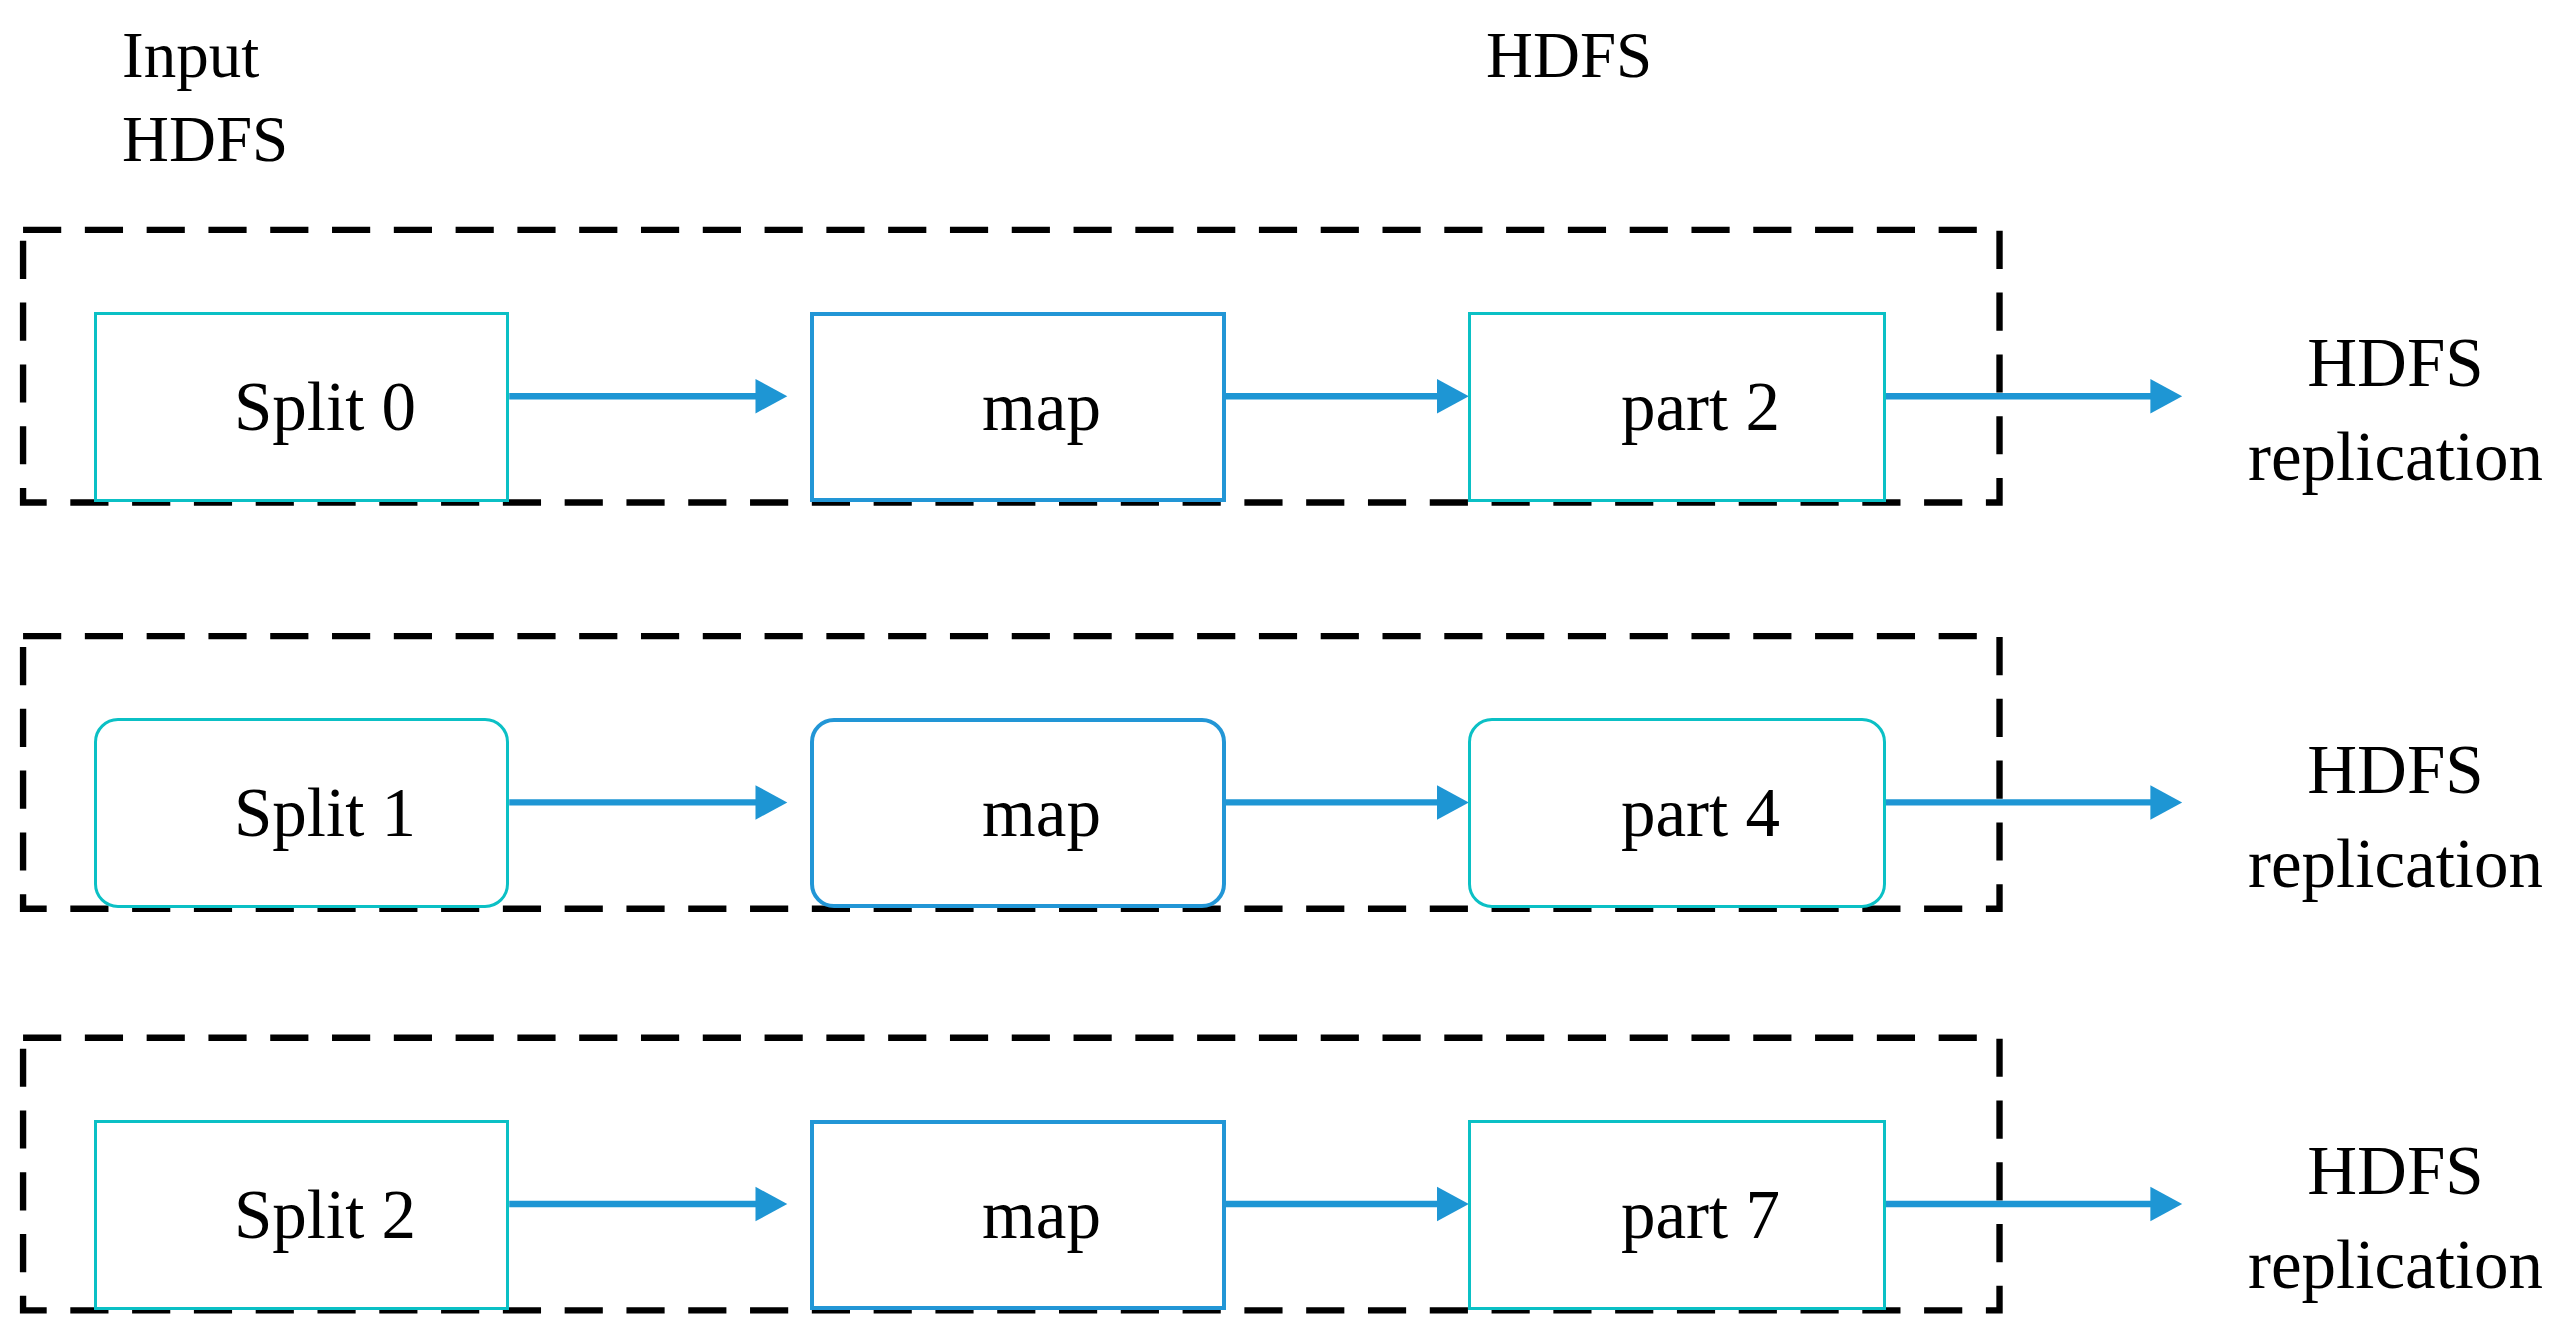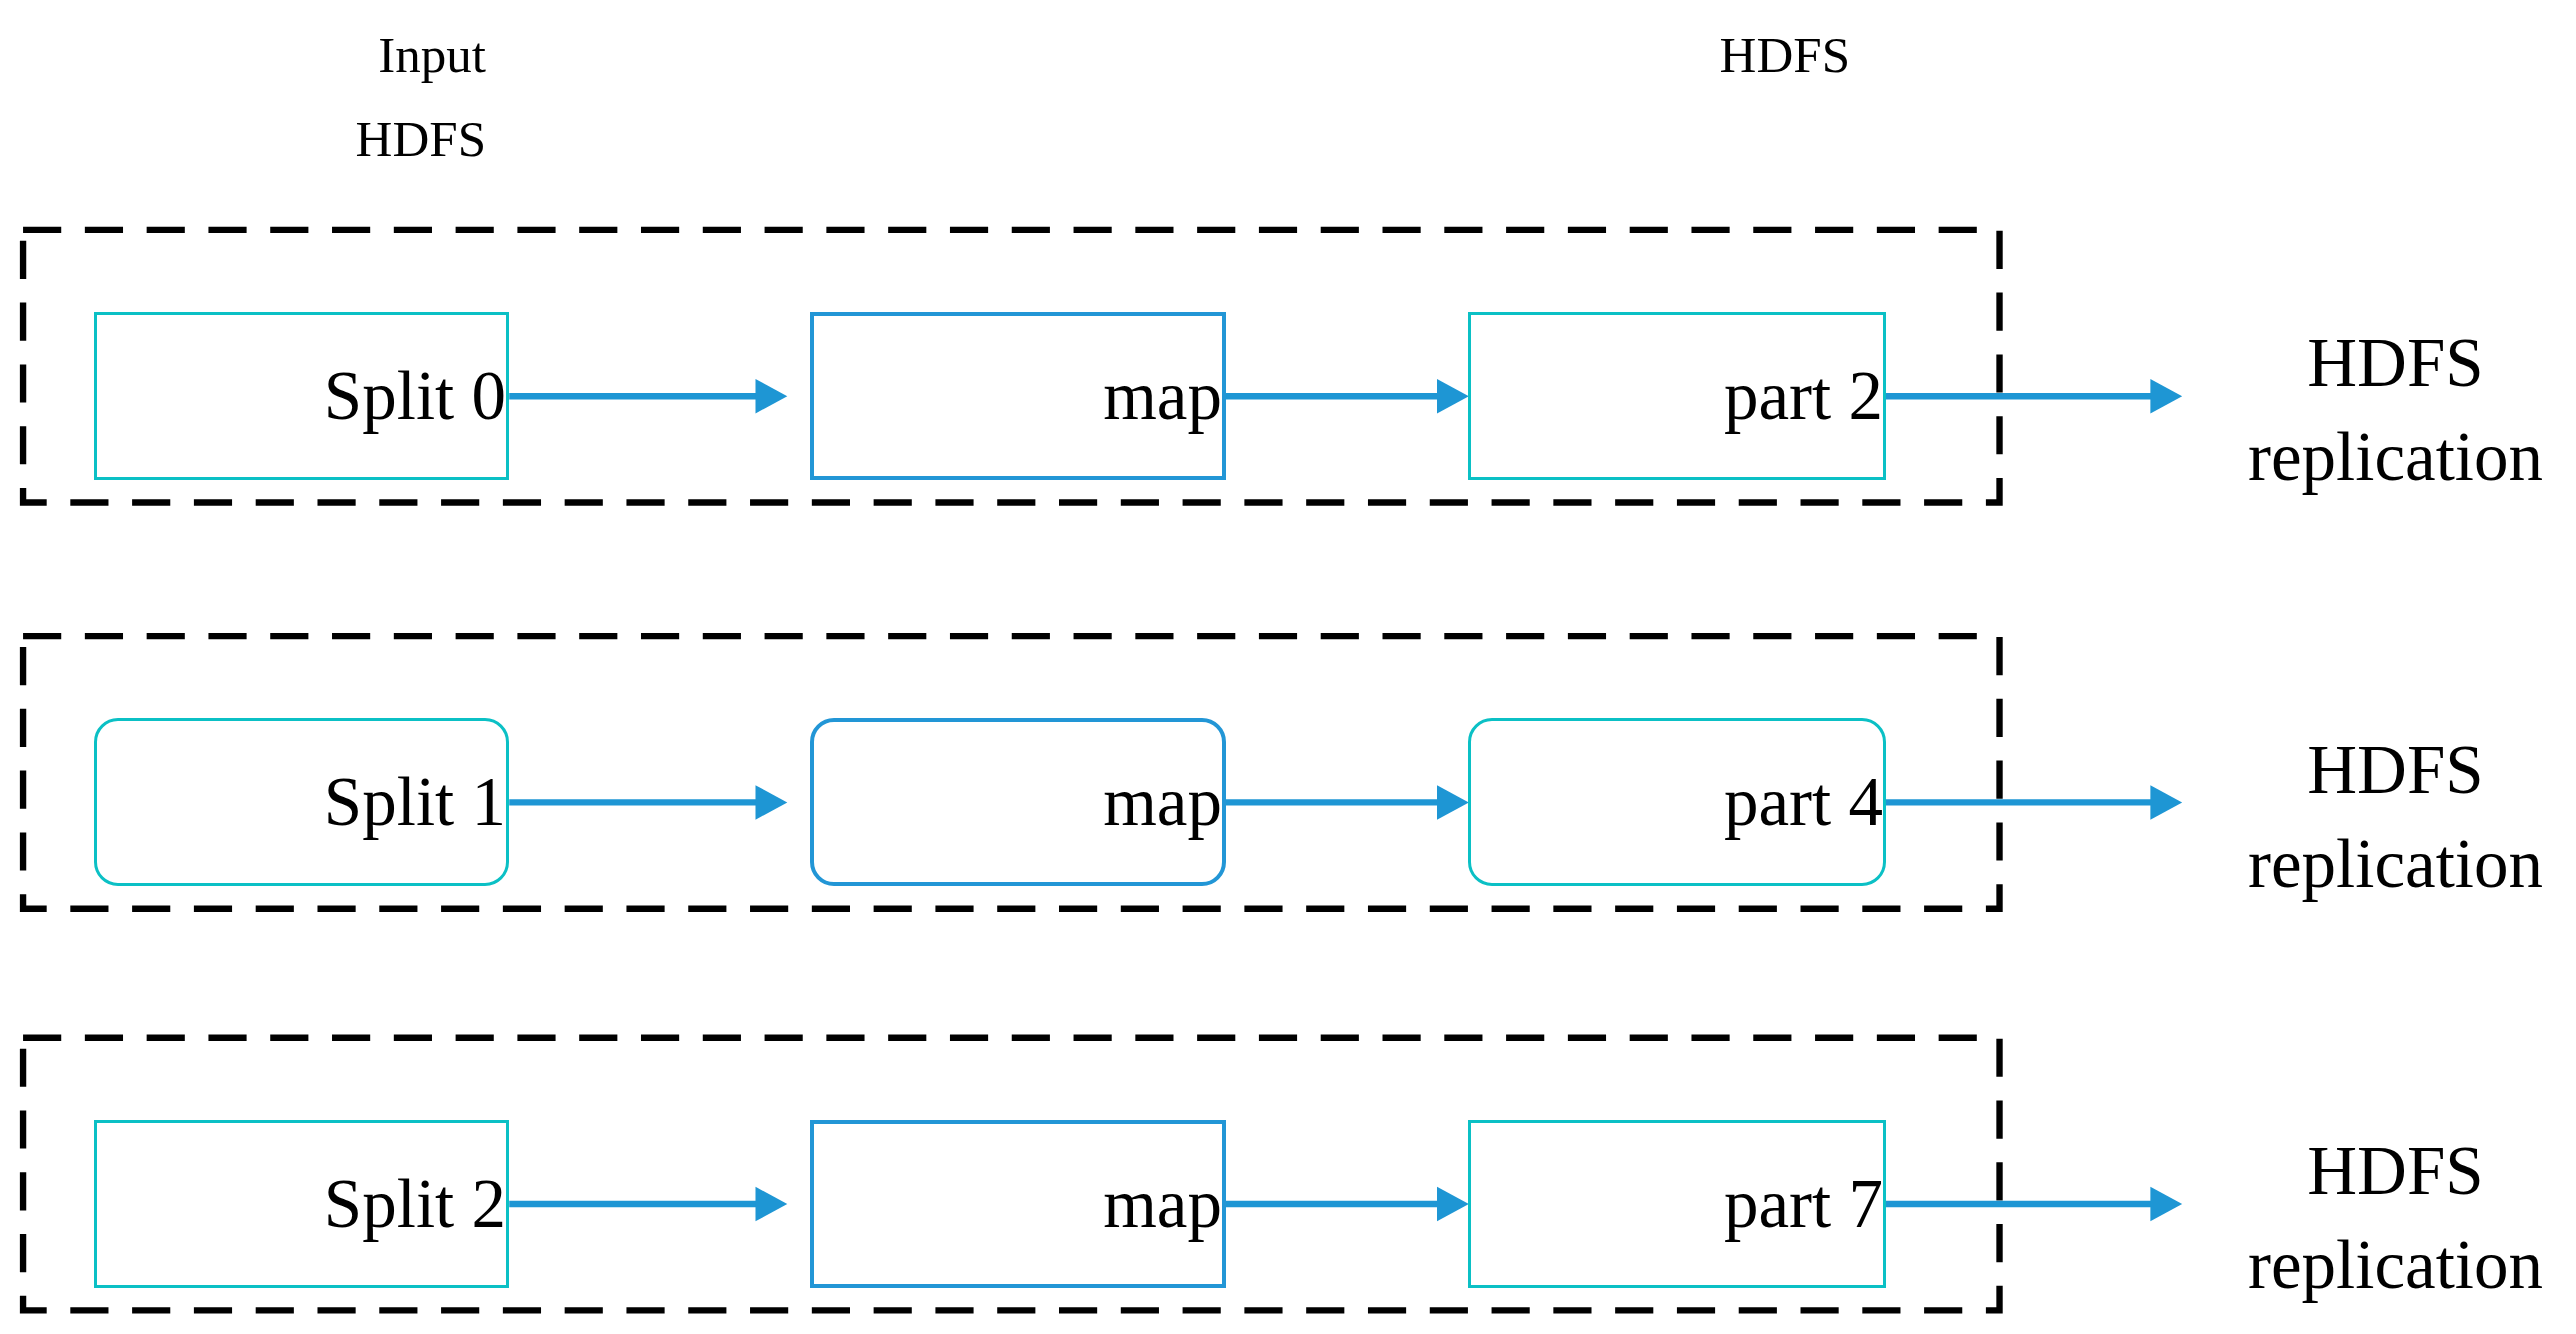--- a/index.html
+++ b/index.html
@@ -41,8 +41,8 @@
   .hdr {
     position: absolute;
     width: 364px;
-    text-align: right;
-    font-size: 51px;
+    text-align: left;
+    font-size: 65px;
     line-height: 84px;
     white-space: nowrap;
   }

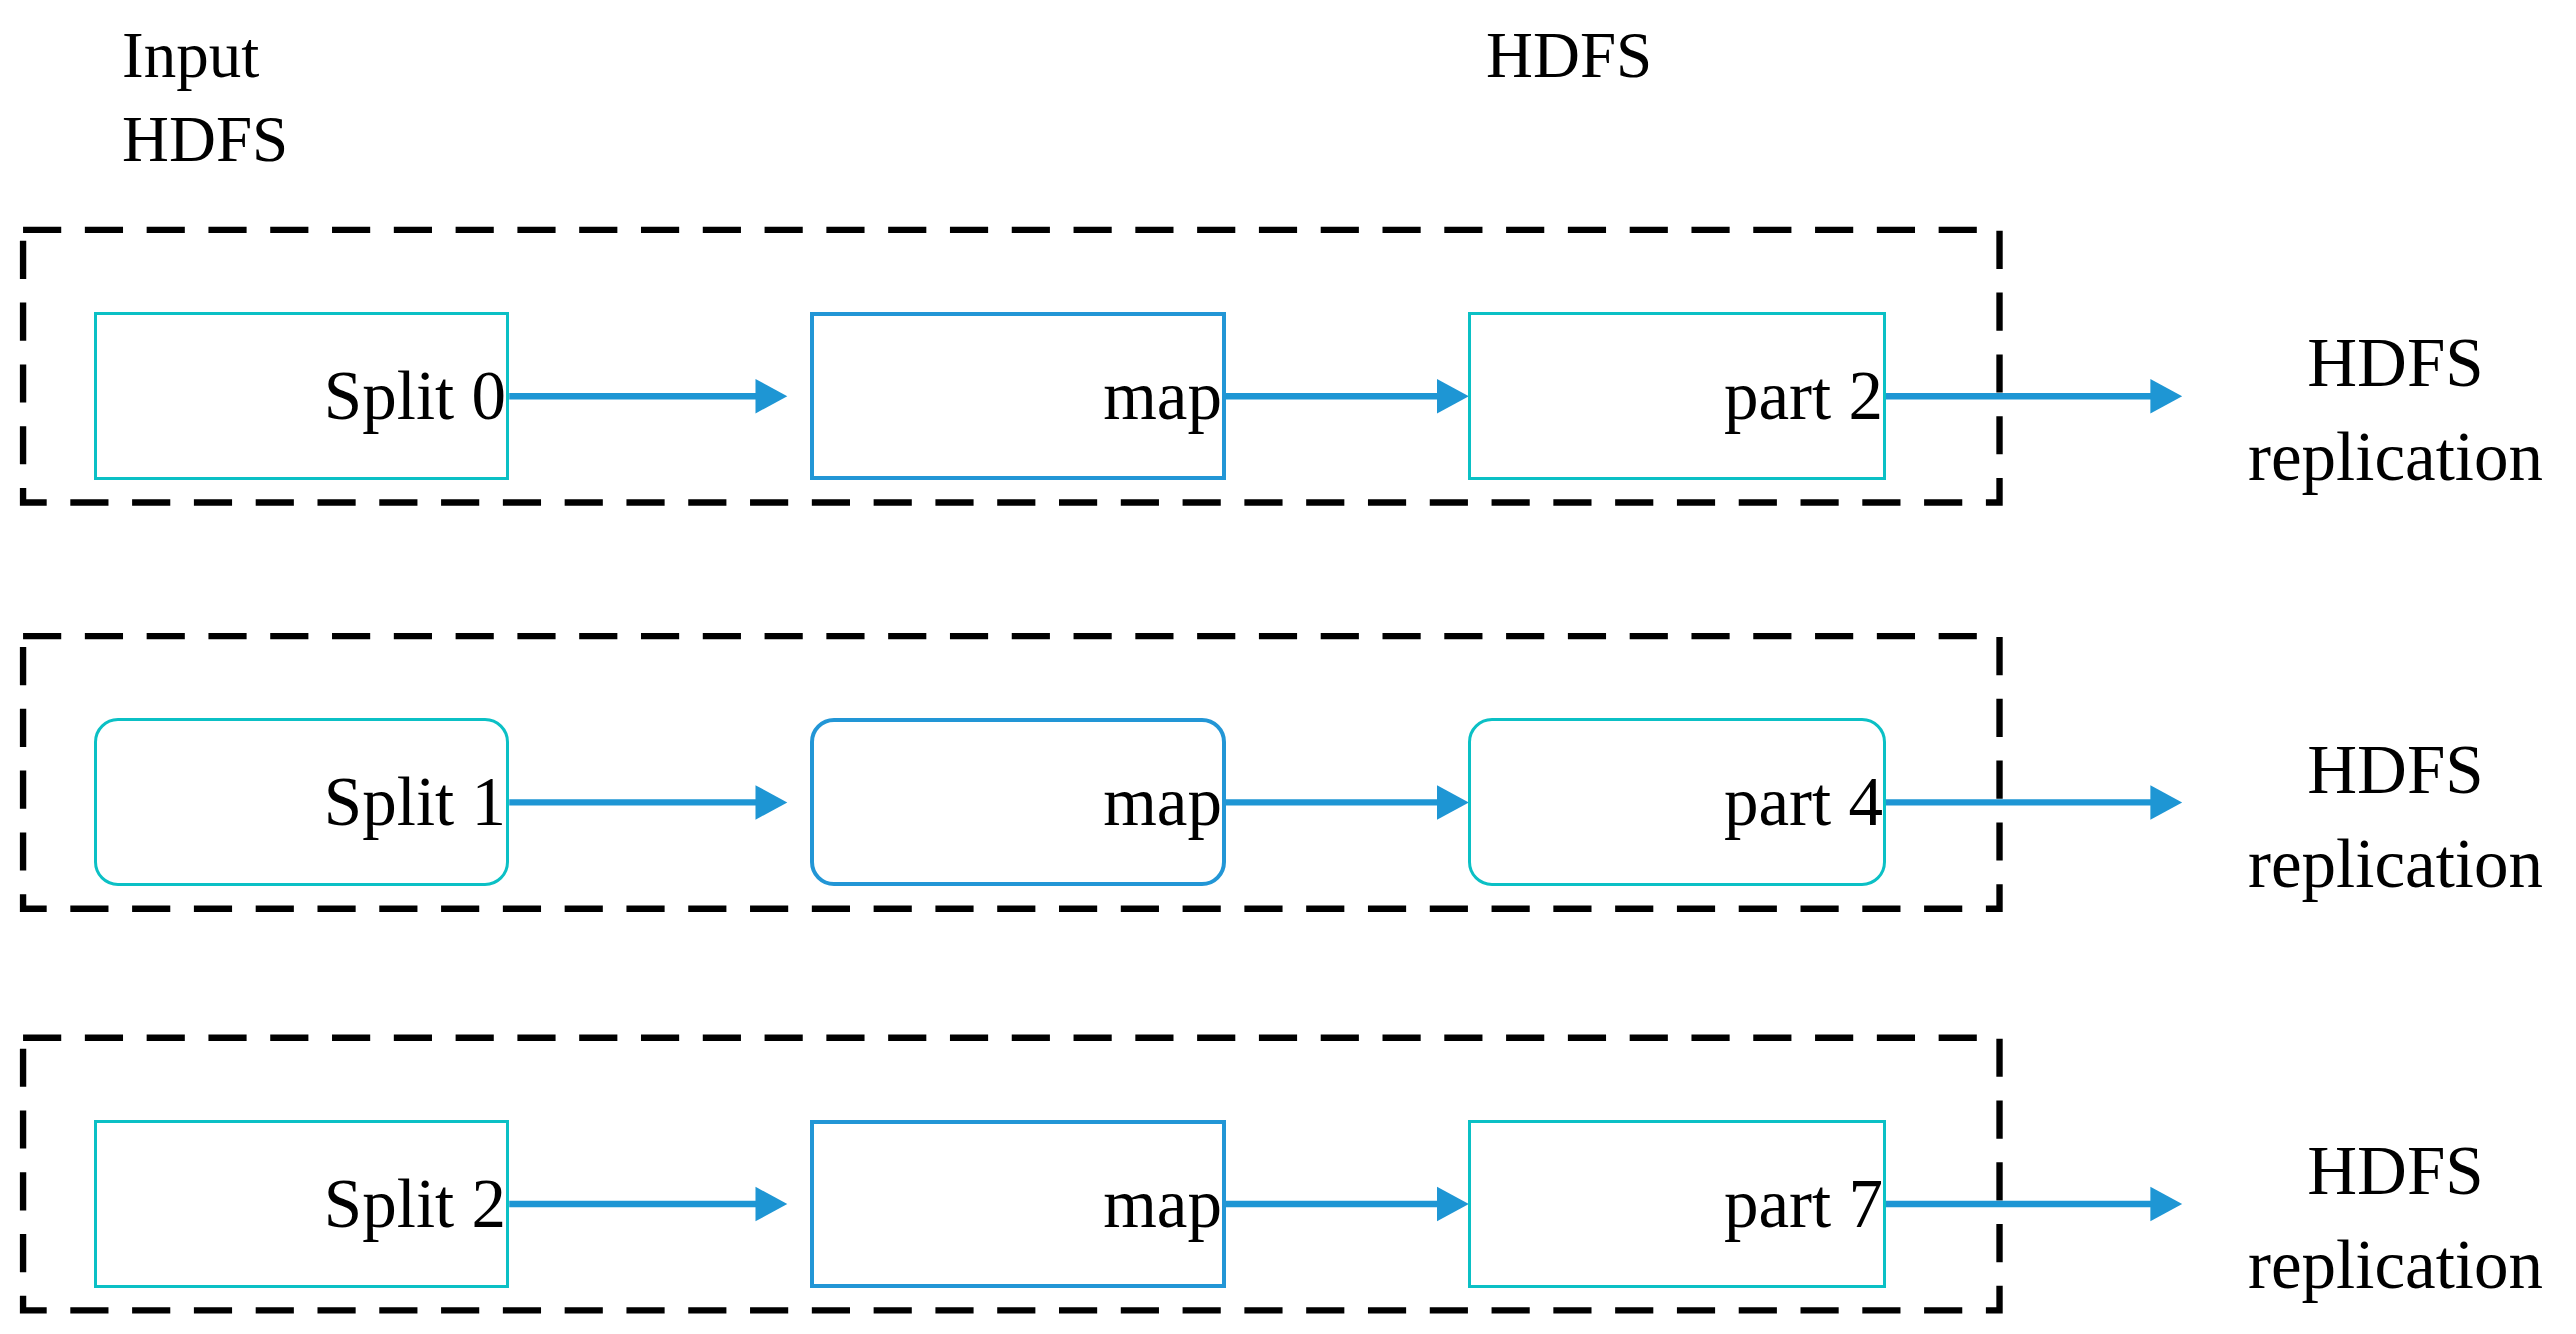--- a/index.html
+++ b/index.html
@@ -52,10 +52,10 @@
   .node {
     position: absolute;
     box-sizing: border-box;
-    height: 168px;
+    height: 190px;
     display: flex;
     align-items: center;
-    justify-content: flex-end;
+    justify-content: center;
     font-size: 69px;
     background: #ffffff;
     padding-left: 47px;

